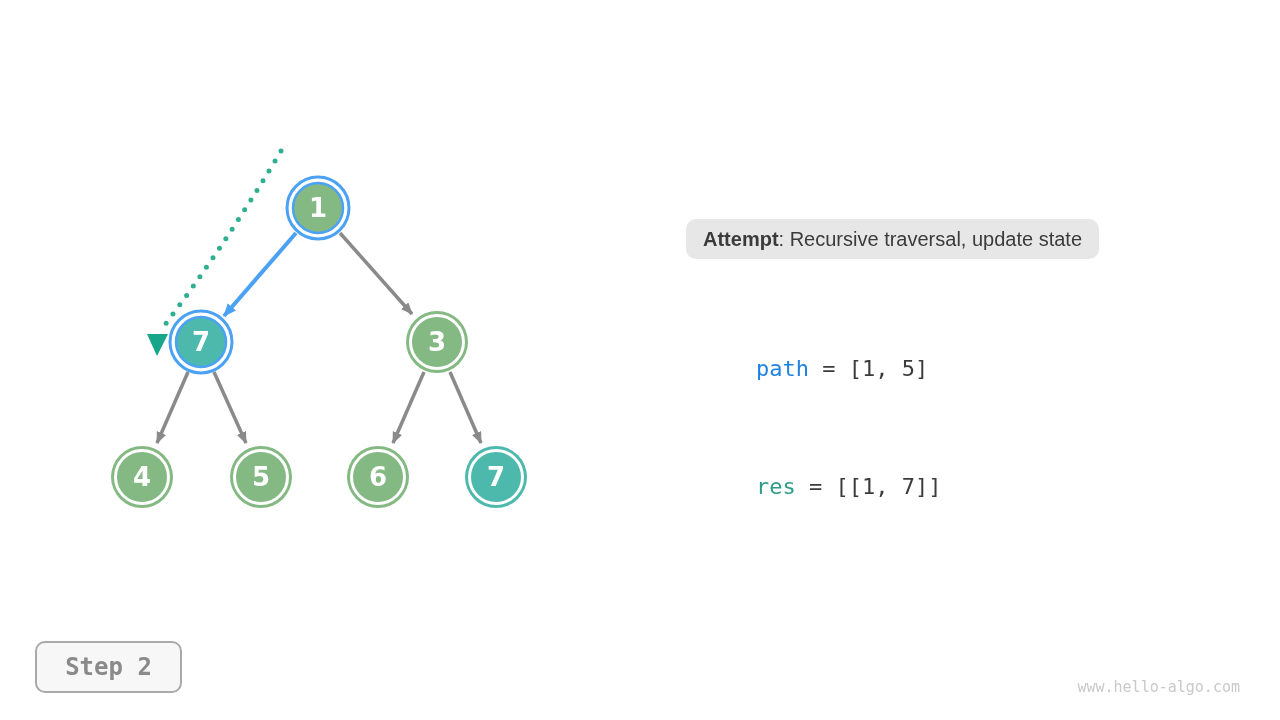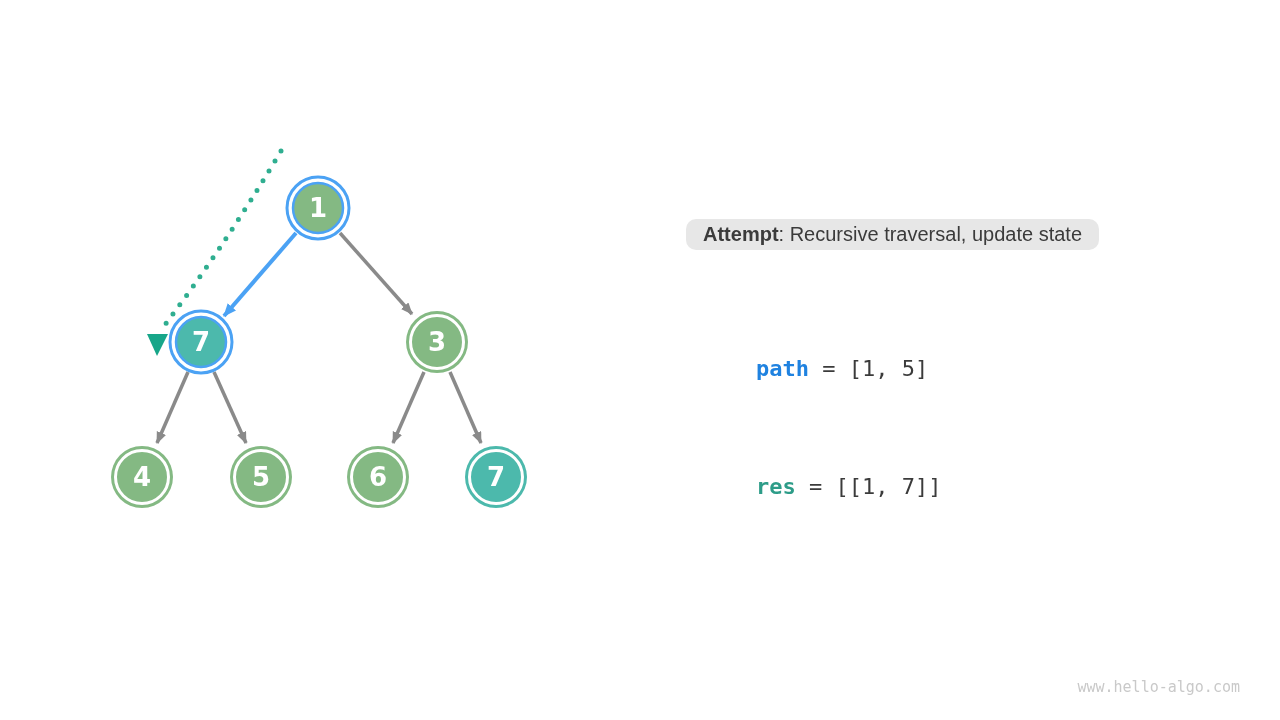--- a/index.html
+++ b/index.html
@@ -23,7 +23,7 @@
   .node-label{fill:#ffffff;font-family:"DejaVu Sans","Liberation Sans",sans-serif;font-size:26px;font-weight:bold;text-anchor:middle;}
 
   
-  .note-box{position:absolute;left:686px;display:inline-flex;align-items:center;height:31px;
+  .note-box{position:absolute;left:686px;display:inline-flex;align-items:center;height:40px;
     padding:0 17px;background:var(--box-bg);border-radius:10px;font-size:20px;color:var(--text-dark);white-space:pre;}
   .note-plain{position:absolute;left:703px;font-size:20px;color:var(--text-dark);white-space:pre;}
   .kw{font-weight:bold;}

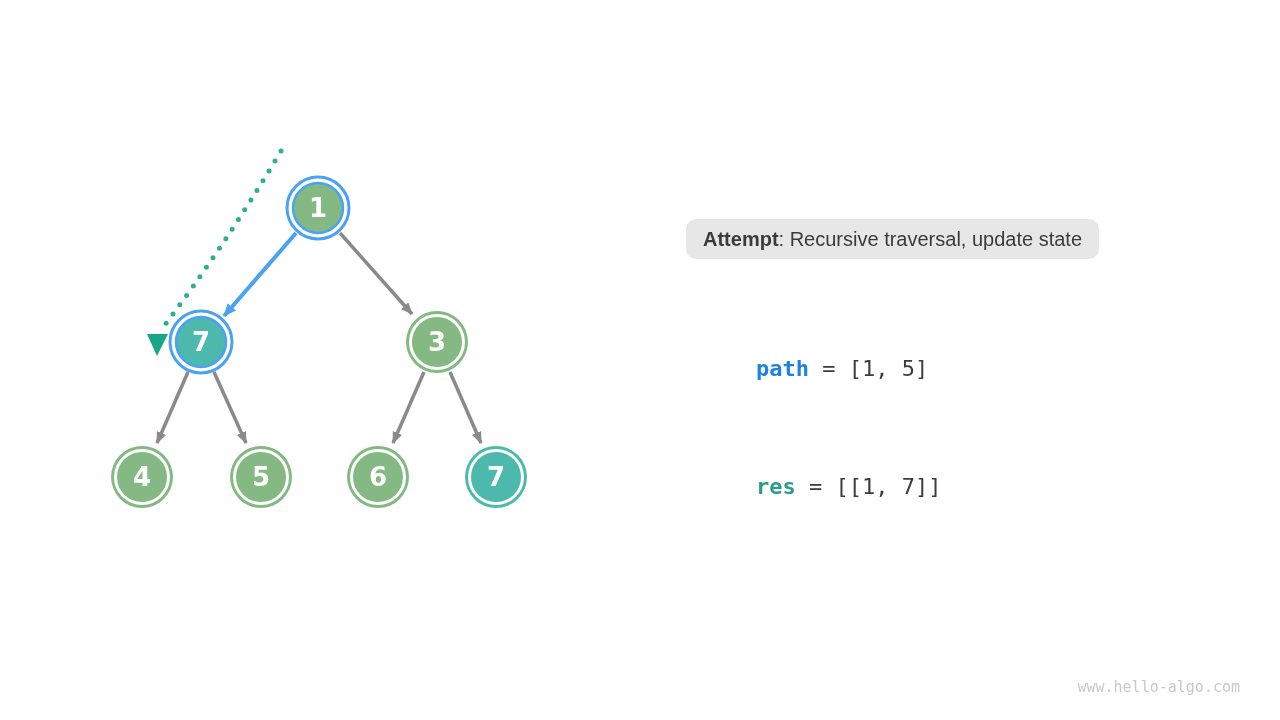--- a/index.html
+++ b/index.html
@@ -29,7 +29,7 @@
   .kw{font-weight:bold;}
   .code-line{position:absolute;left:703px;font-family:"DejaVu Sans Mono","Liberation Mono",monospace;
     font-size:22px;color:var(--text-dark);white-space:pre;}
-  .code-var{font-weight:bold;}
+  .code-var{font-weight:normal;}
   .code-var.blue{color:var(--code-blue);}
   .code-var.teal{color:var(--code-teal);}
 

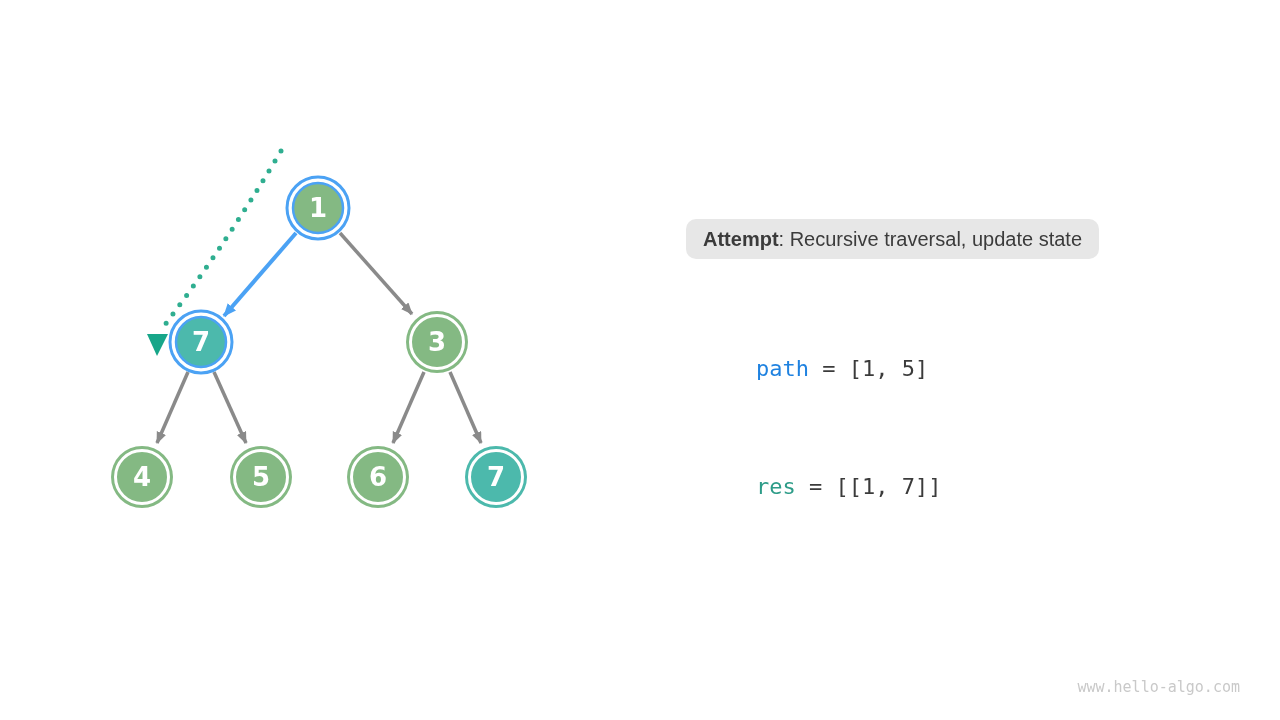--- a/index.html
+++ b/index.html
@@ -125,6 +125,9 @@
     <span class="code-var teal">res</span><span> = [[1, 7]]</span>
   </div>
 
+  <div class="step-badge">
+    <span>Step 2</span>
+  </div>
 
   <div class="watermark">www.hello-algo.com</div>
 

